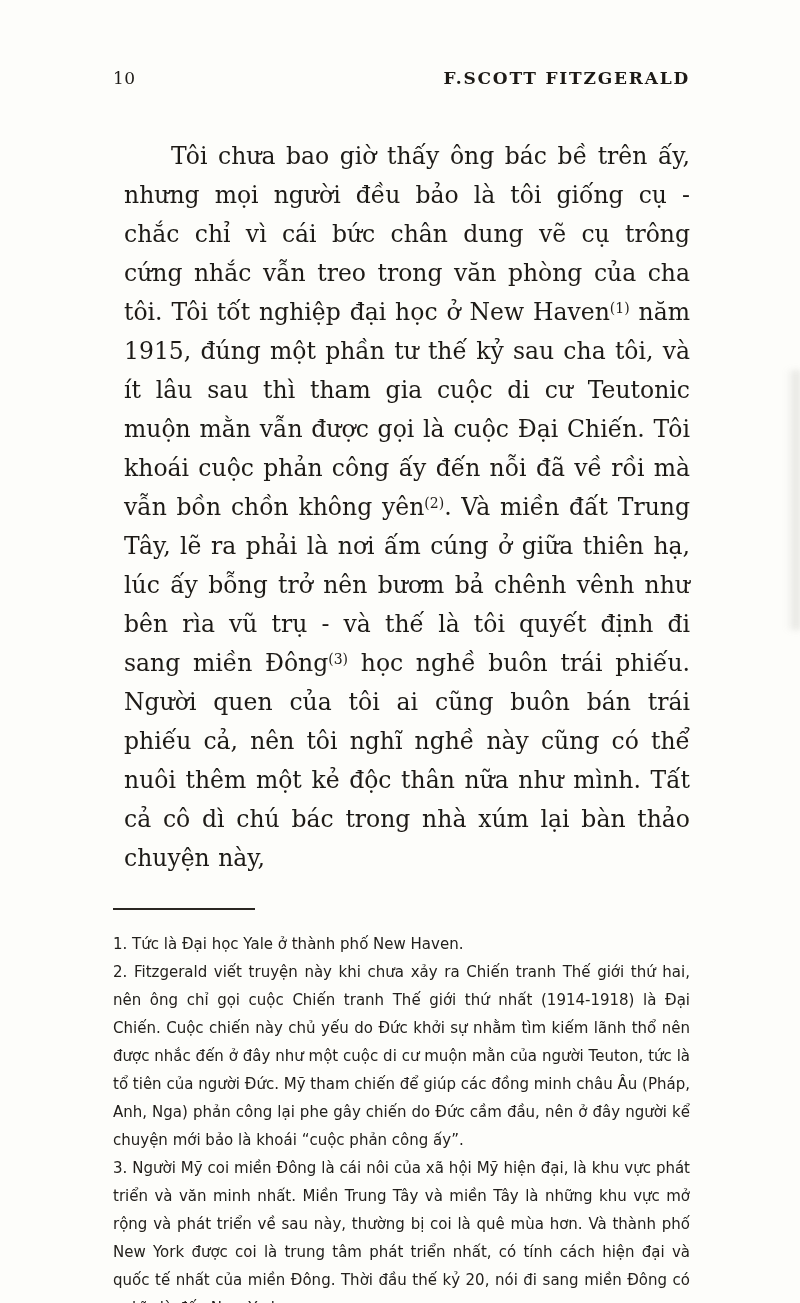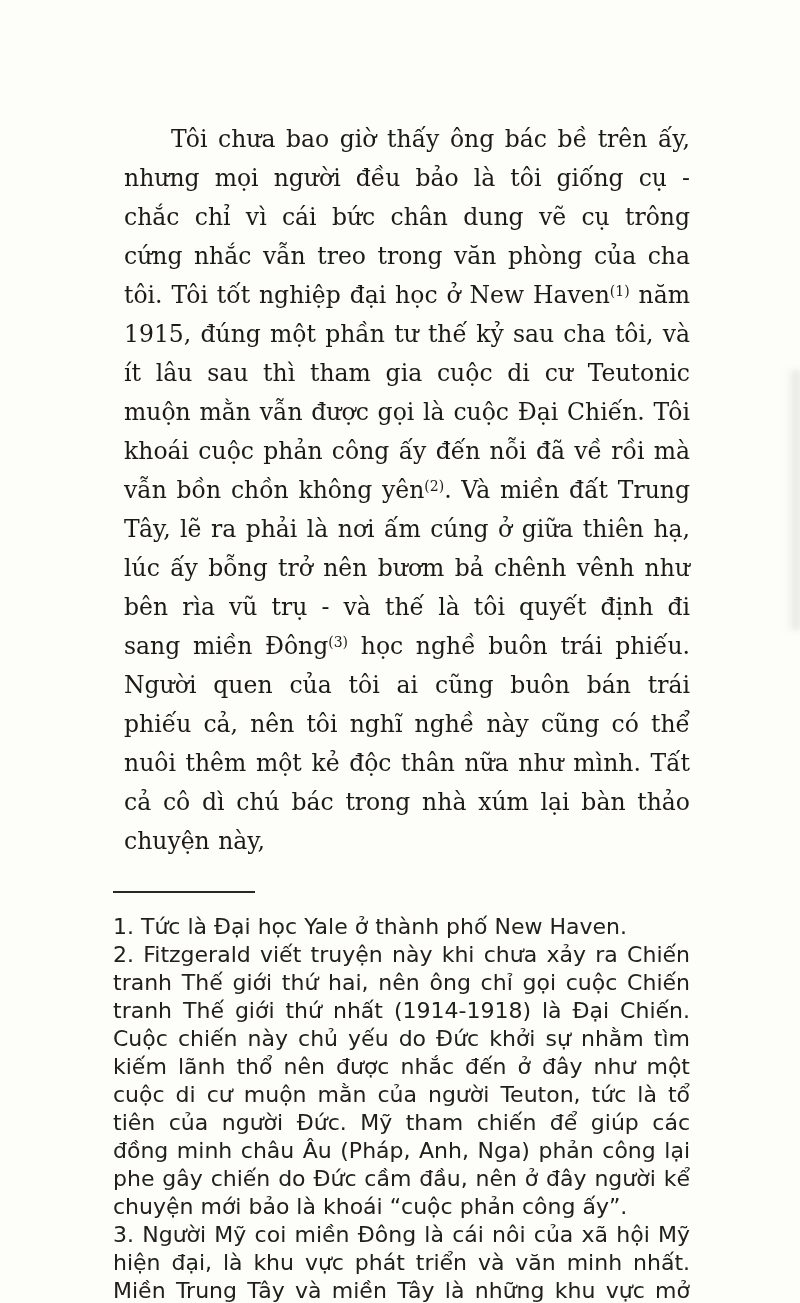--- a/index.html
+++ b/index.html
@@ -87,6 +87,10 @@
 
   <div class="scan-smudge"></div>
 
+  <header class="page-header">
+    <span class="page-number">10</span>
+    <span class="running-title">F.SCOTT FITZGERALD</span>
+  </header>
 
   <main class="body-text">
     <p><span>Tôi chưa bao giờ thấy ông bác bề trên ấy, nhưng mọi người đều bảo là tôi giống cụ - chắc chỉ vì cái bức chân dung vẽ cụ trông cứng nhắc vẫn treo trong văn phòng của cha tôi. Tôi tốt nghiệp đại học ở New Haven</span><sup>(1)</sup><span> năm 1915, đúng một phần tư thế kỷ sau cha tôi, và ít lâu sau thì tham gia cuộc di cư Teutonic muộn mằn vẫn được gọi là cuộc Đại Chiến. Tôi khoái cuộc phản công ấy đến nỗi đã về rồi mà vẫn bồn chồn không yên</span><sup>(2)</sup><span>. Và miền đất Trung Tây, lẽ ra phải là nơi ấm cúng ở giữa thiên hạ, lúc ấy bỗng trở nên bươm bả chênh vênh như bên rìa vũ trụ - và thế là tôi quyết định đi sang miền Đông</span><sup>(3)</sup><span> học nghề buôn trái phiếu. Người quen của tôi ai cũng buôn bán trái phiếu cả, nên tôi nghĩ nghề này cũng có thể nuôi thêm một kẻ độc thân nữa như mình. Tất cả cô dì chú bác trong nhà xúm lại bàn thảo chuyện này,</span></p>

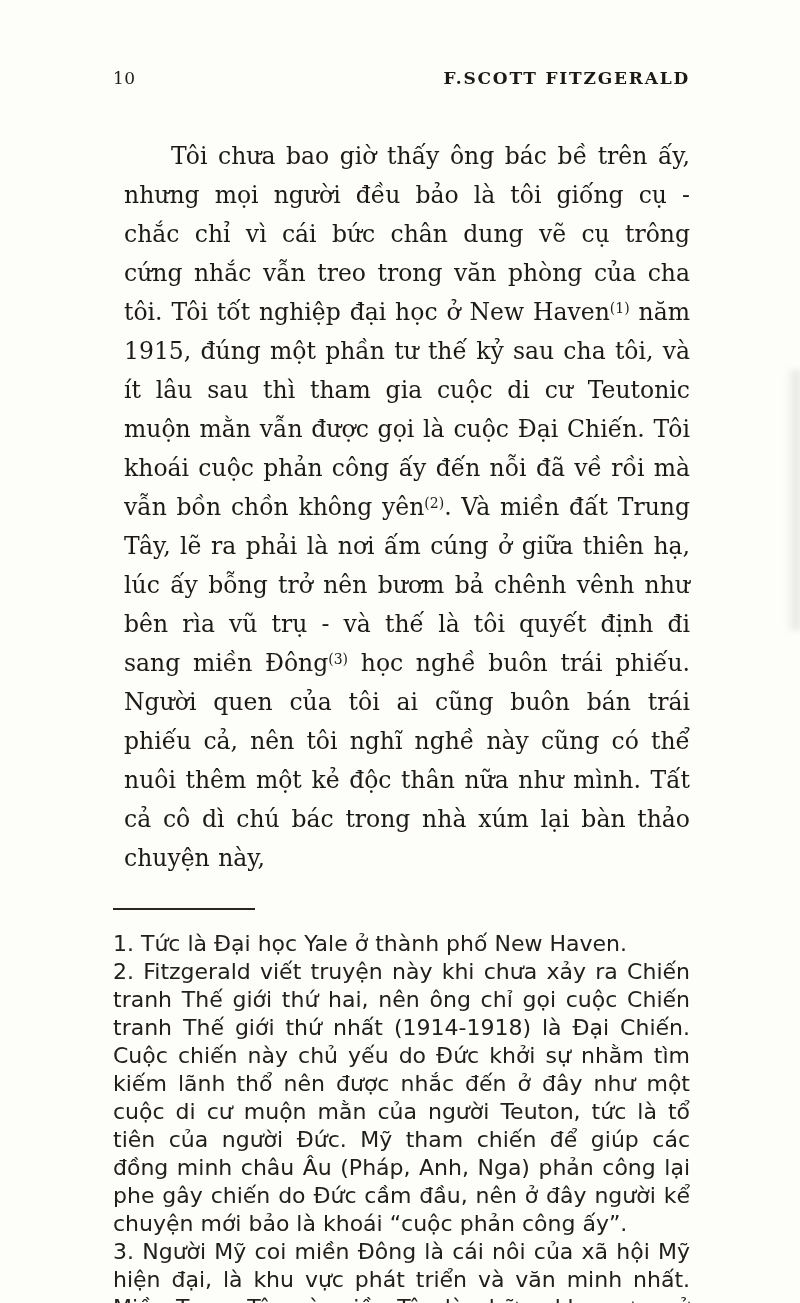--- a/index.html
+++ b/index.html
@@ -75,7 +75,7 @@
   }
   .footnotes p {
     margin: 0;
-    font-size: 22px;
+    font-size: 15px;
     line-height: 28px;
     text-align: justify;
   }

